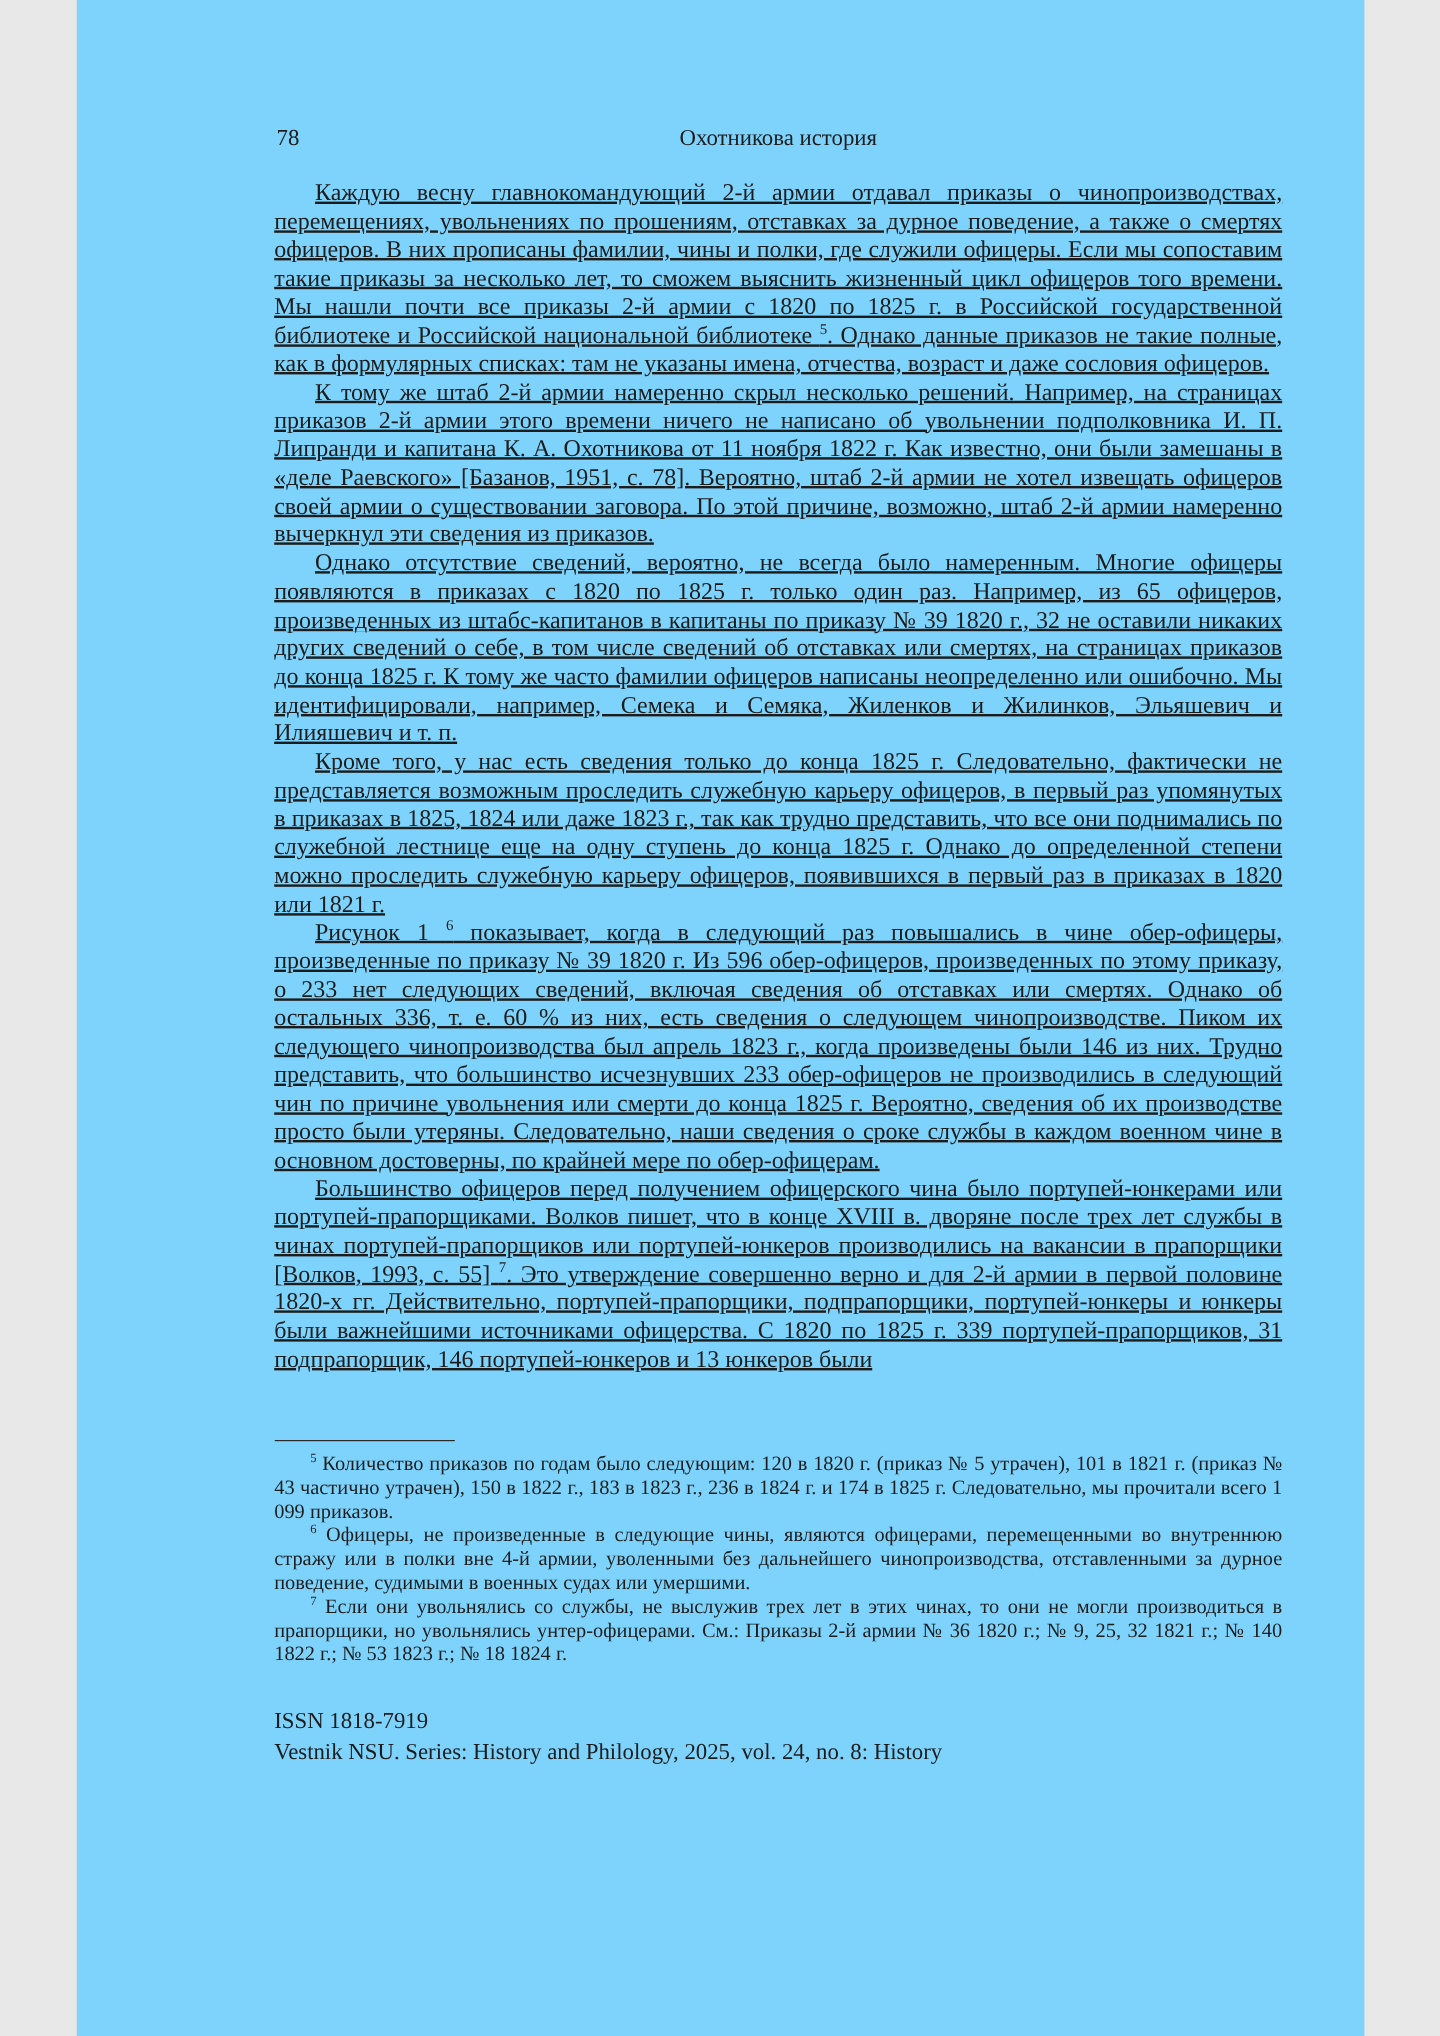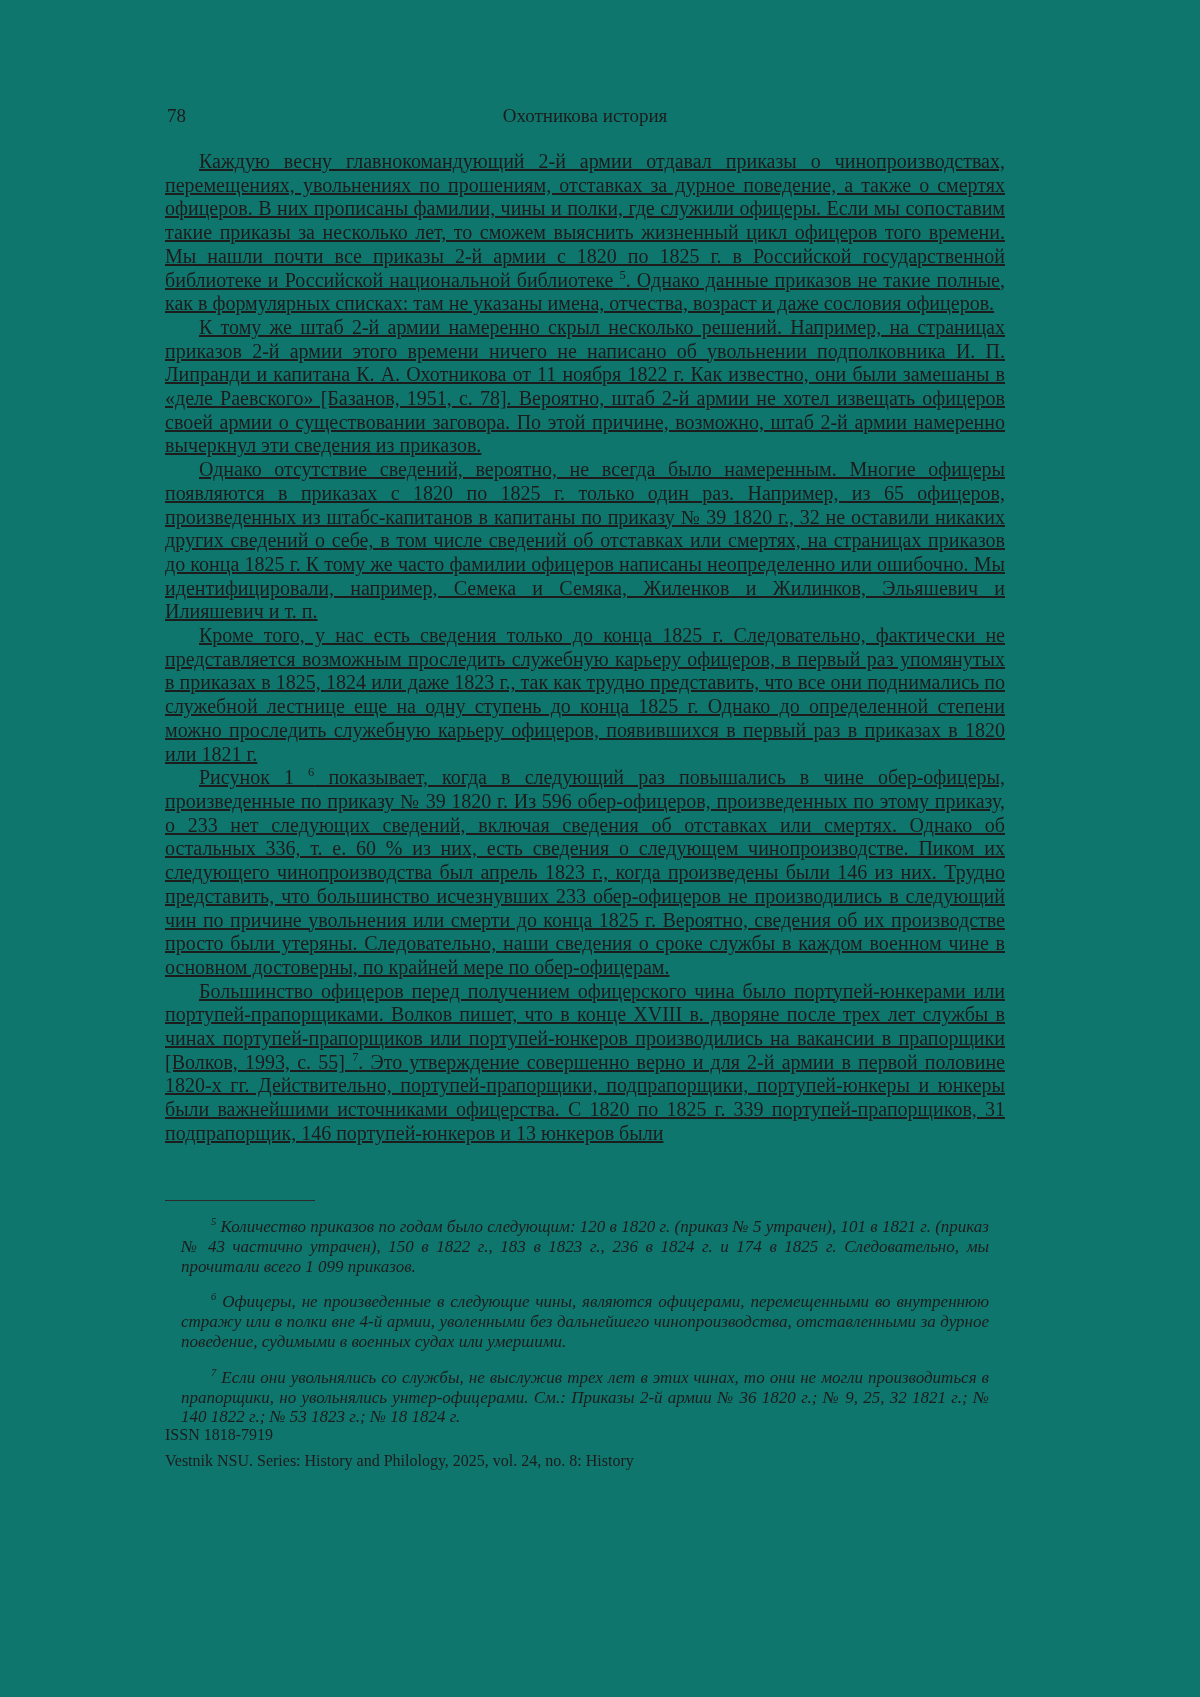--- a/index.html
+++ b/index.html
@@ -9,10 +9,10 @@
   }
   .page {
     position: relative;
-    width: 1200px;
+    width: 1073px;
     height: 1697px;
     margin: 0 auto;
-    background: #0f766e;
+    background: #7dd3fc;
     color: #1c1c1c;
     font-family: "Liberation Serif", "DejaVu Serif", serif;
     overflow: hidden;

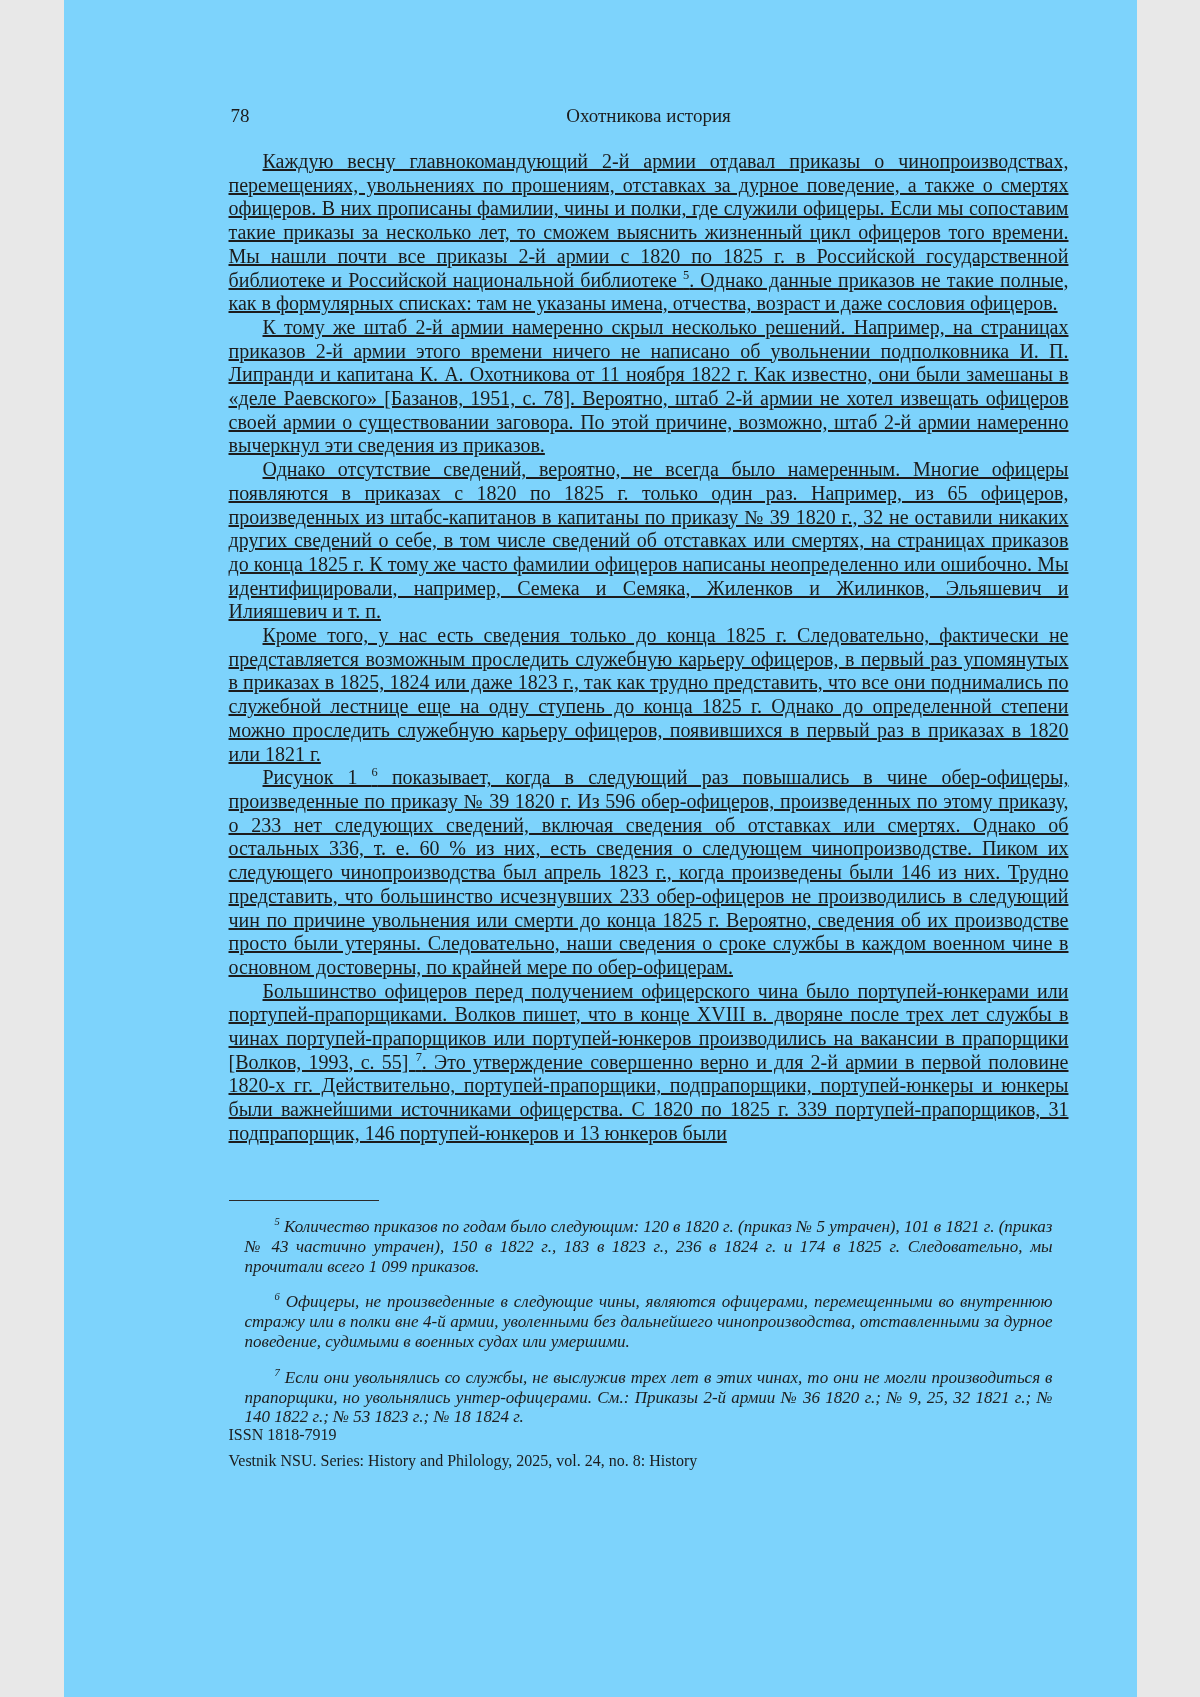--- a/index.html
+++ b/index.html
@@ -73,10 +73,9 @@
     margin: 0 0 9px 0;
   }
   .footnote {
-    margin: 16px;
+    margin: 0;
     padding: 0;
     text-indent: 30px;
-    font-style: italic;
   }
   
   .page-footer {

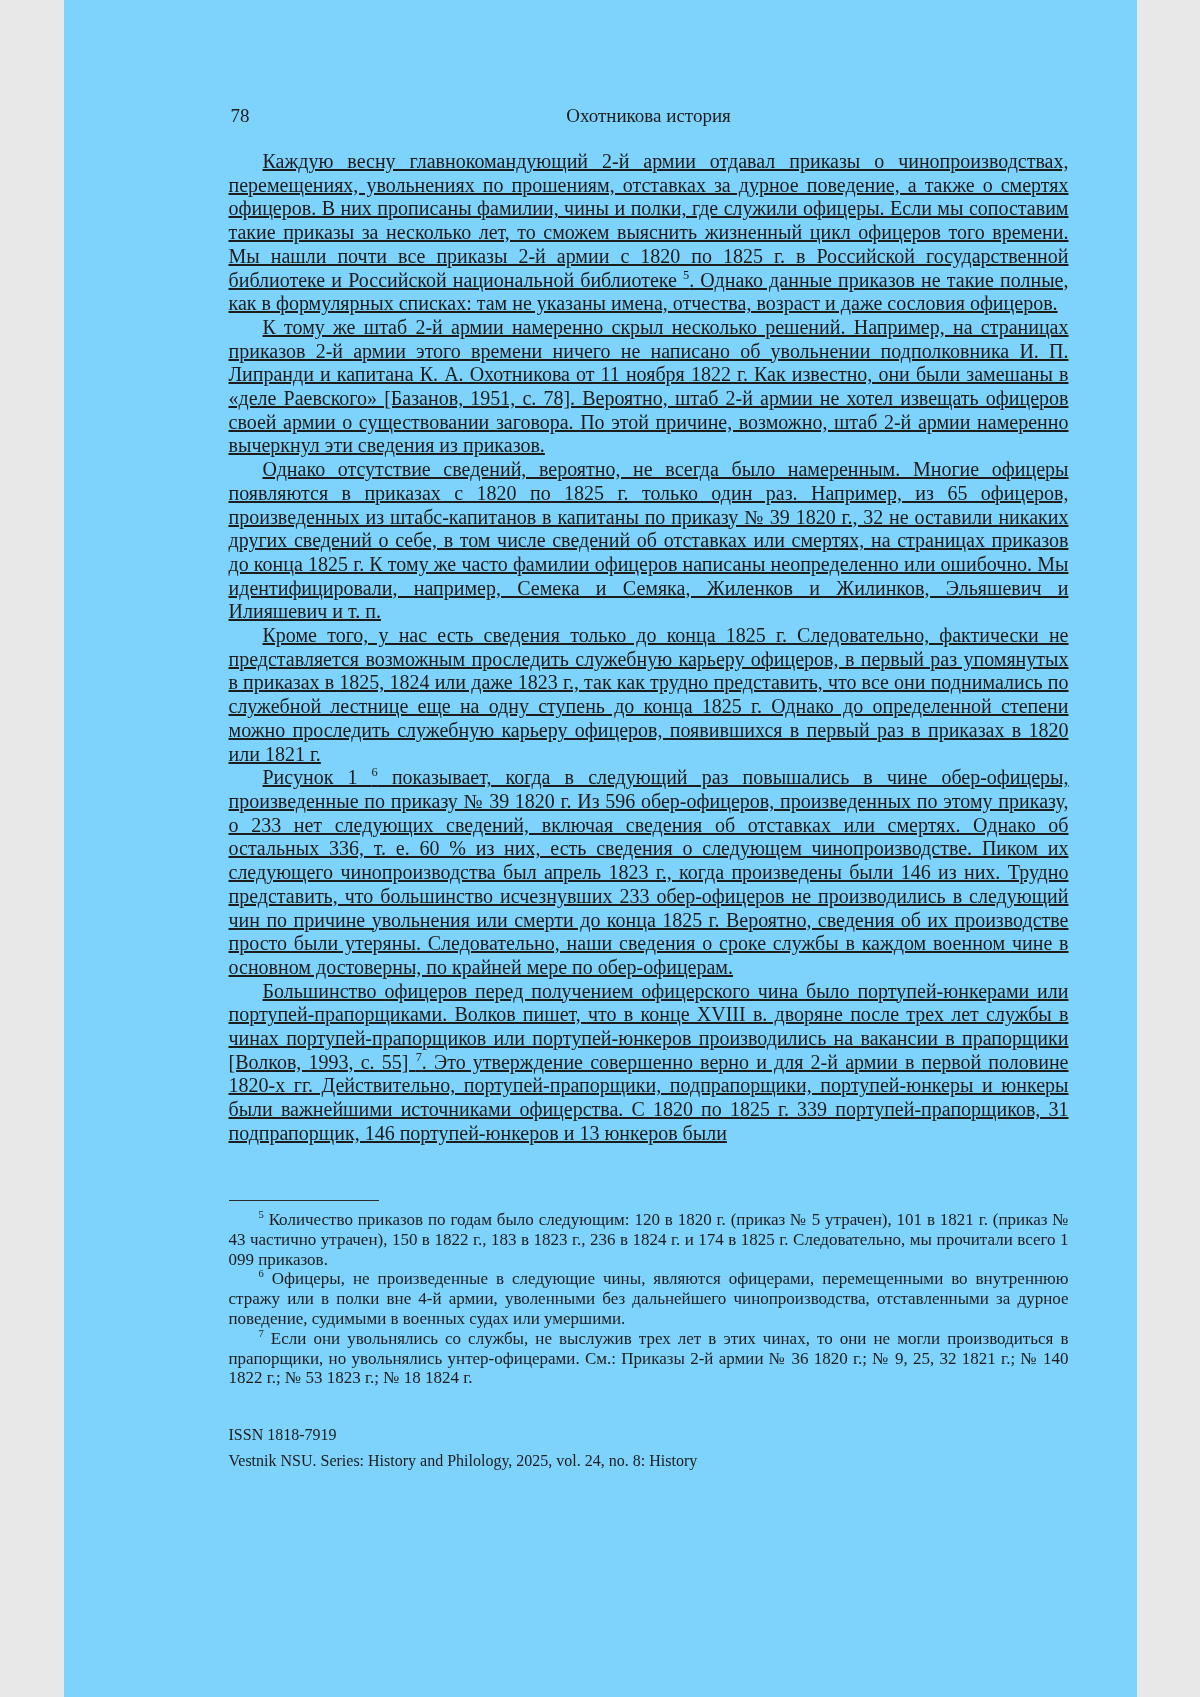--- a/index.html
+++ b/index.html
@@ -83,7 +83,7 @@
     top: 1422px;
     left: 165px;
     width: 840px;
-    font-size: 16px;
+    font-size: 19px;
     line-height: 25.5px;
   }
   .page-footer div {

